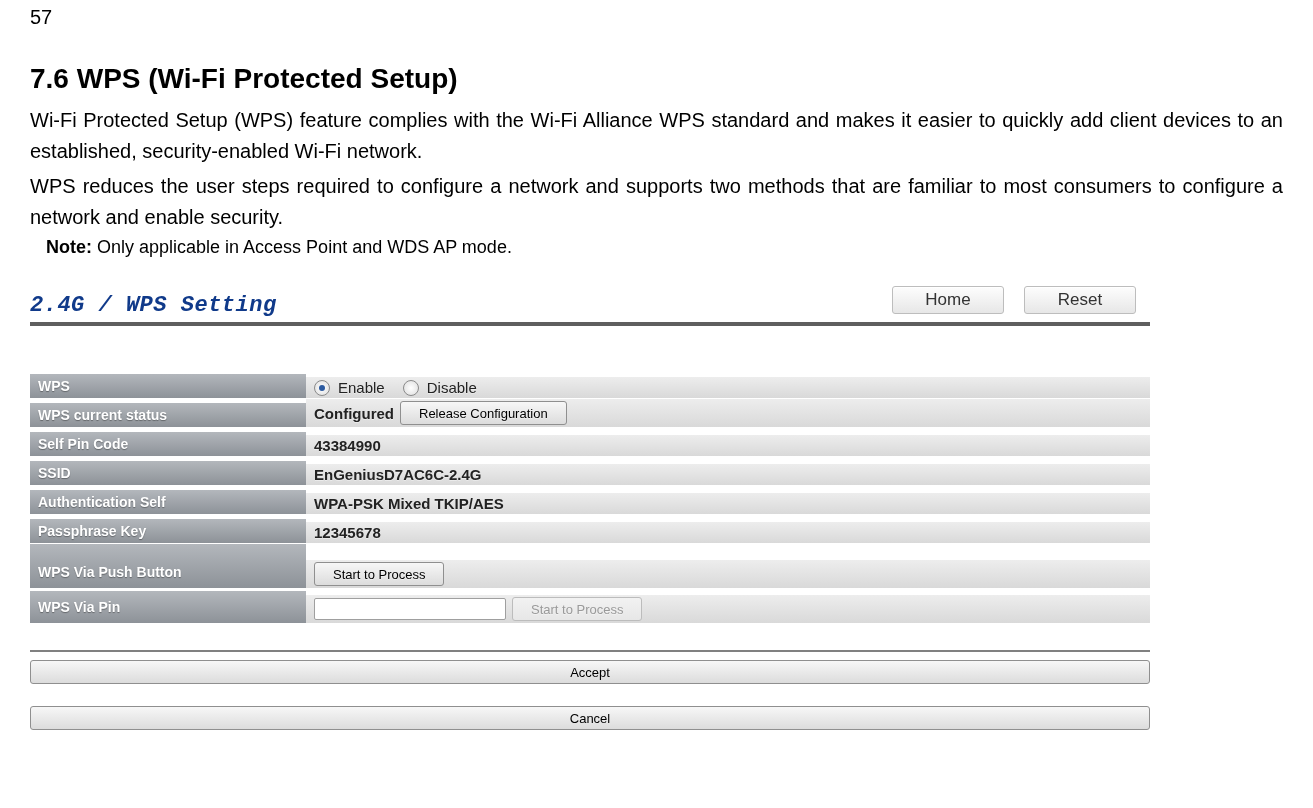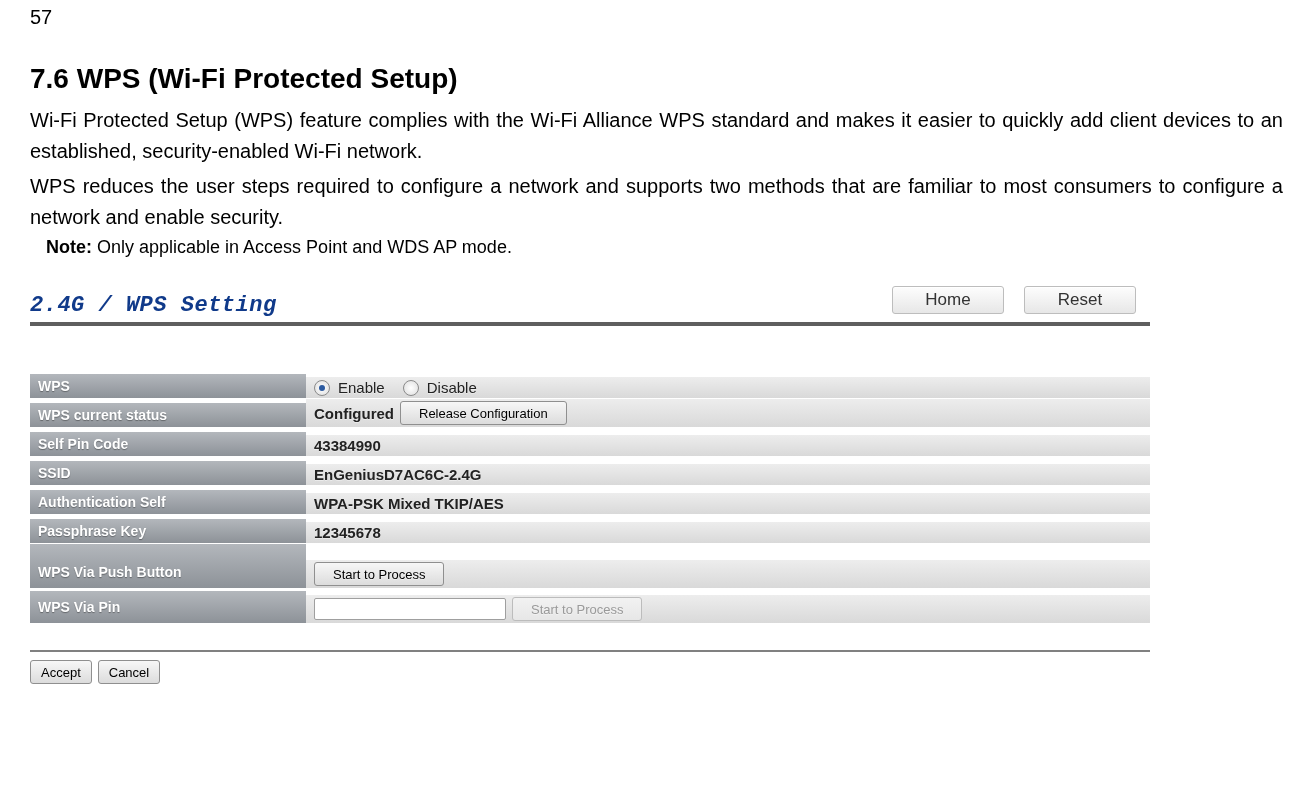--- a/index.html
+++ b/index.html
@@ -164,7 +164,8 @@
   }
   .footer-btns {
     display: flex;
-    gap: 6px;
+    gap: 22px;
+    flex-direction: column;
   }
   .footer-btns .win-btn {
     padding: 0 10px;

